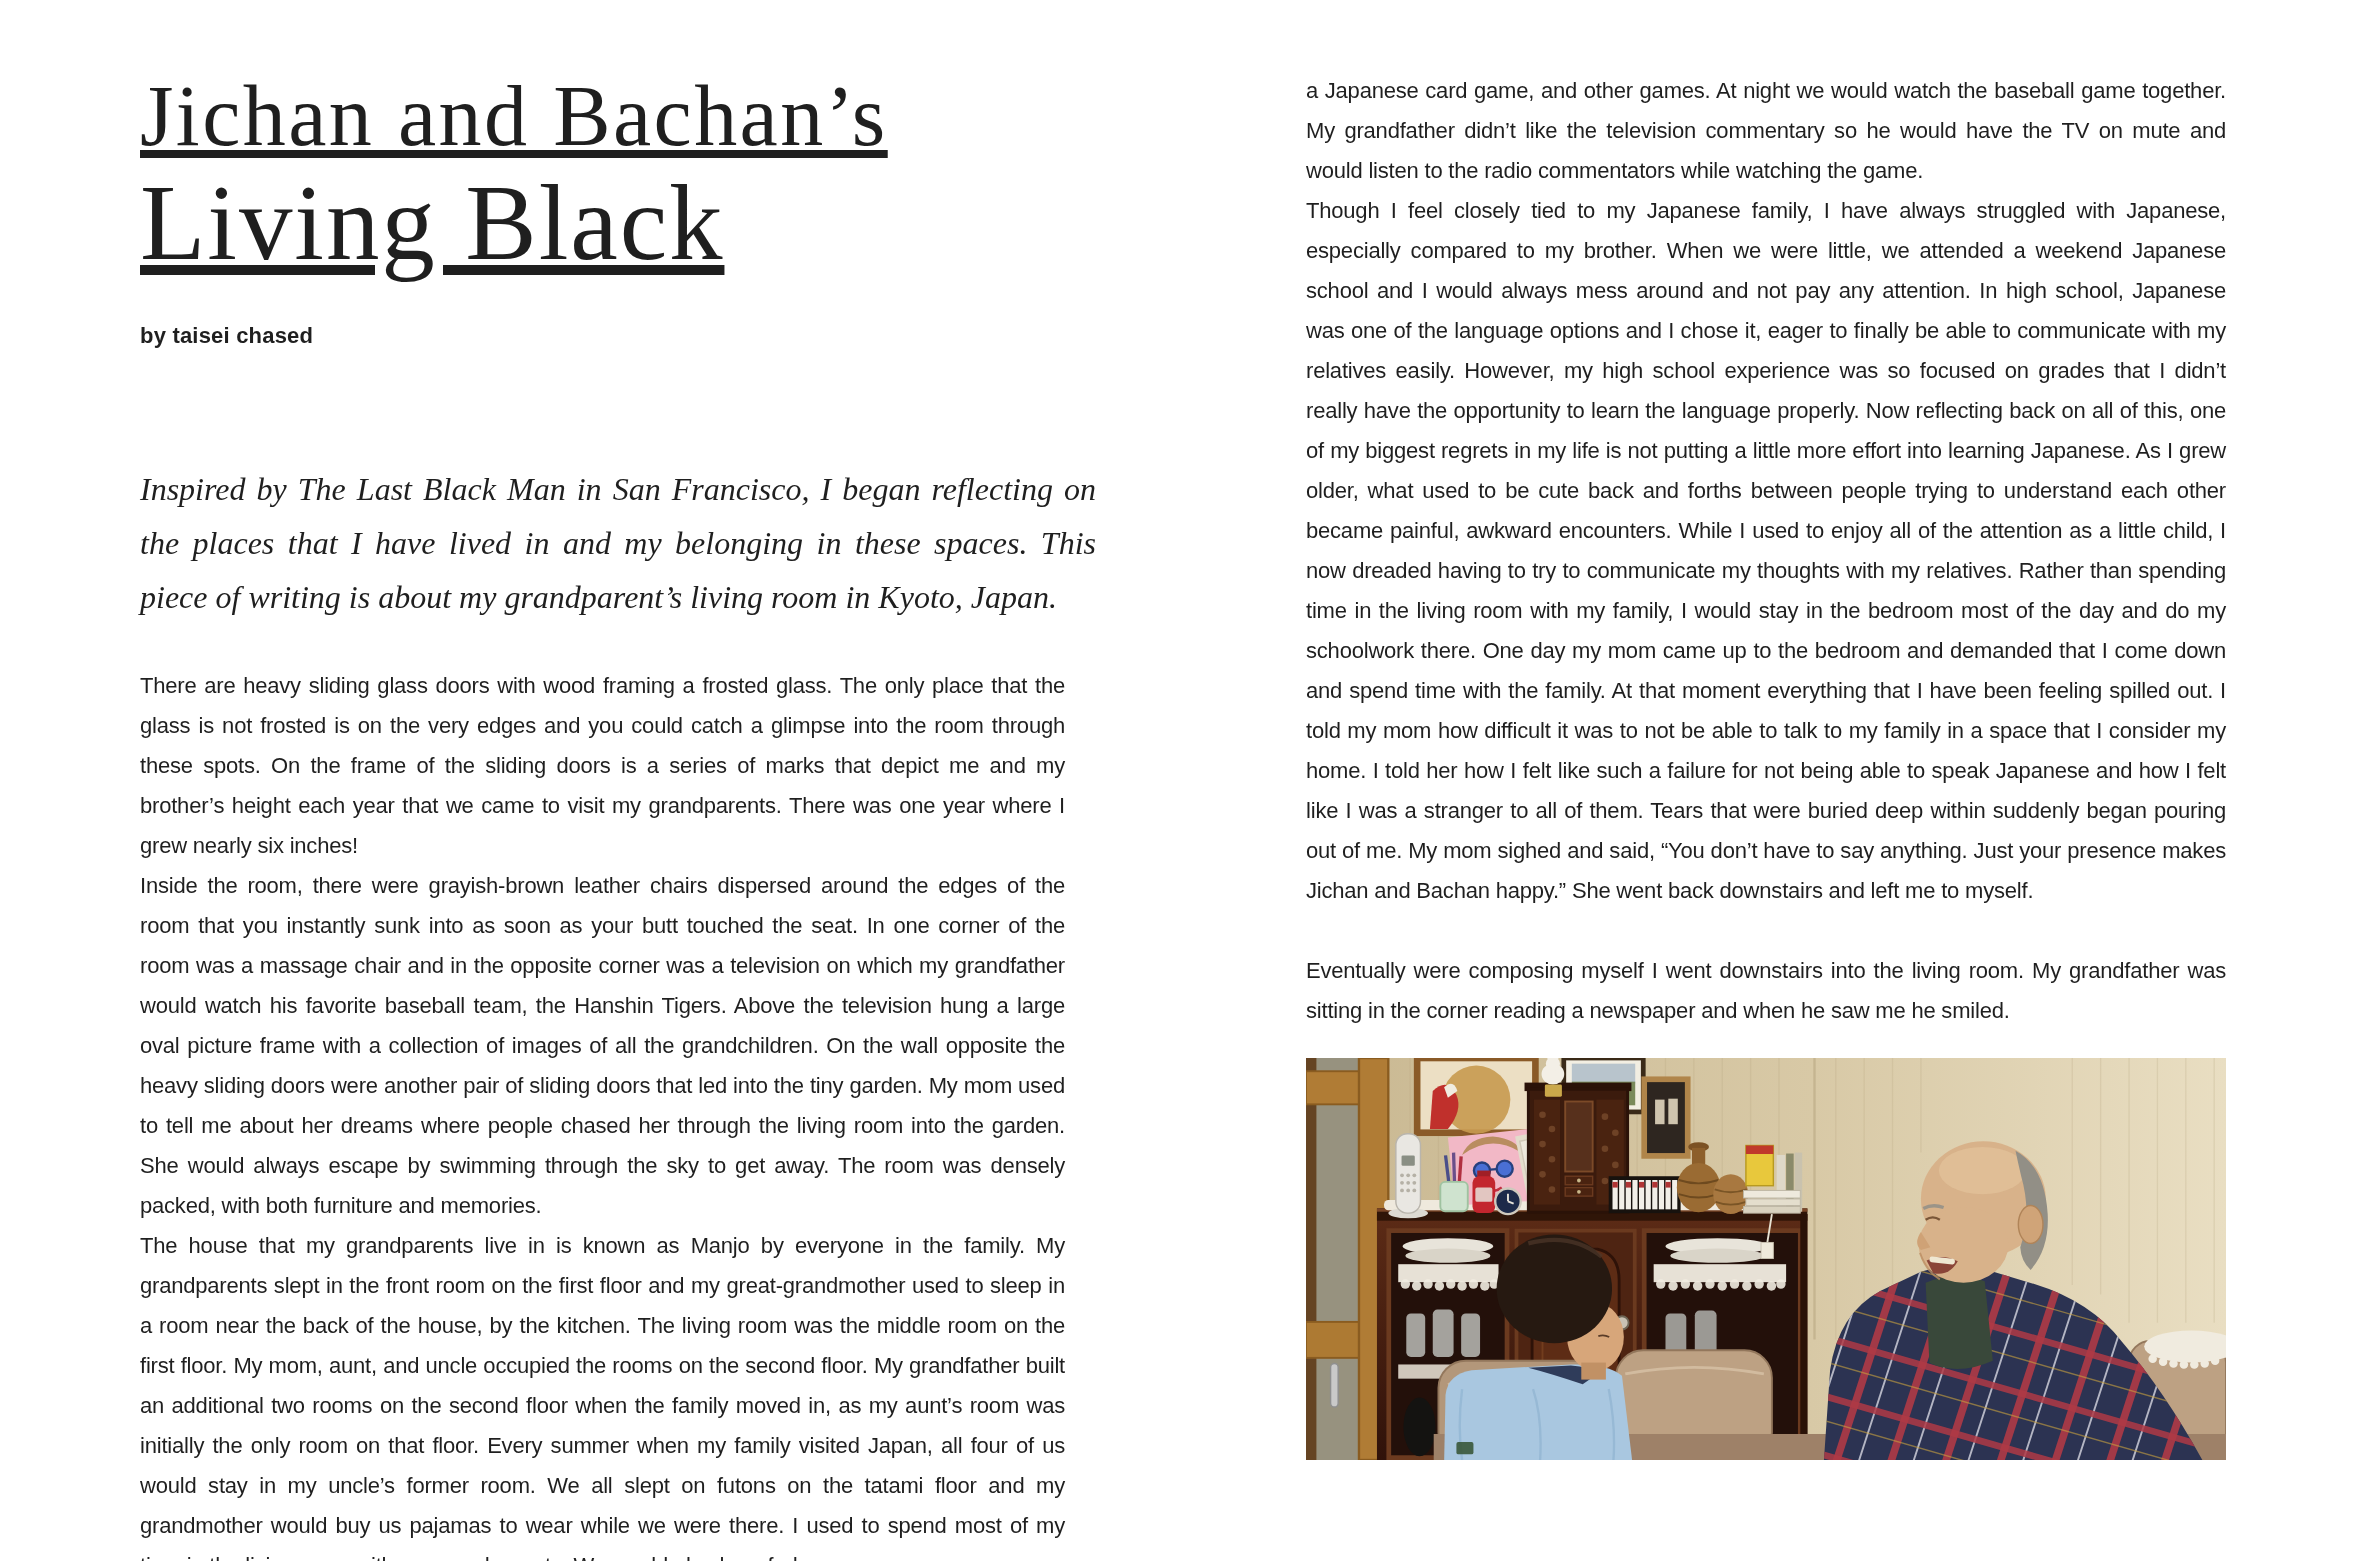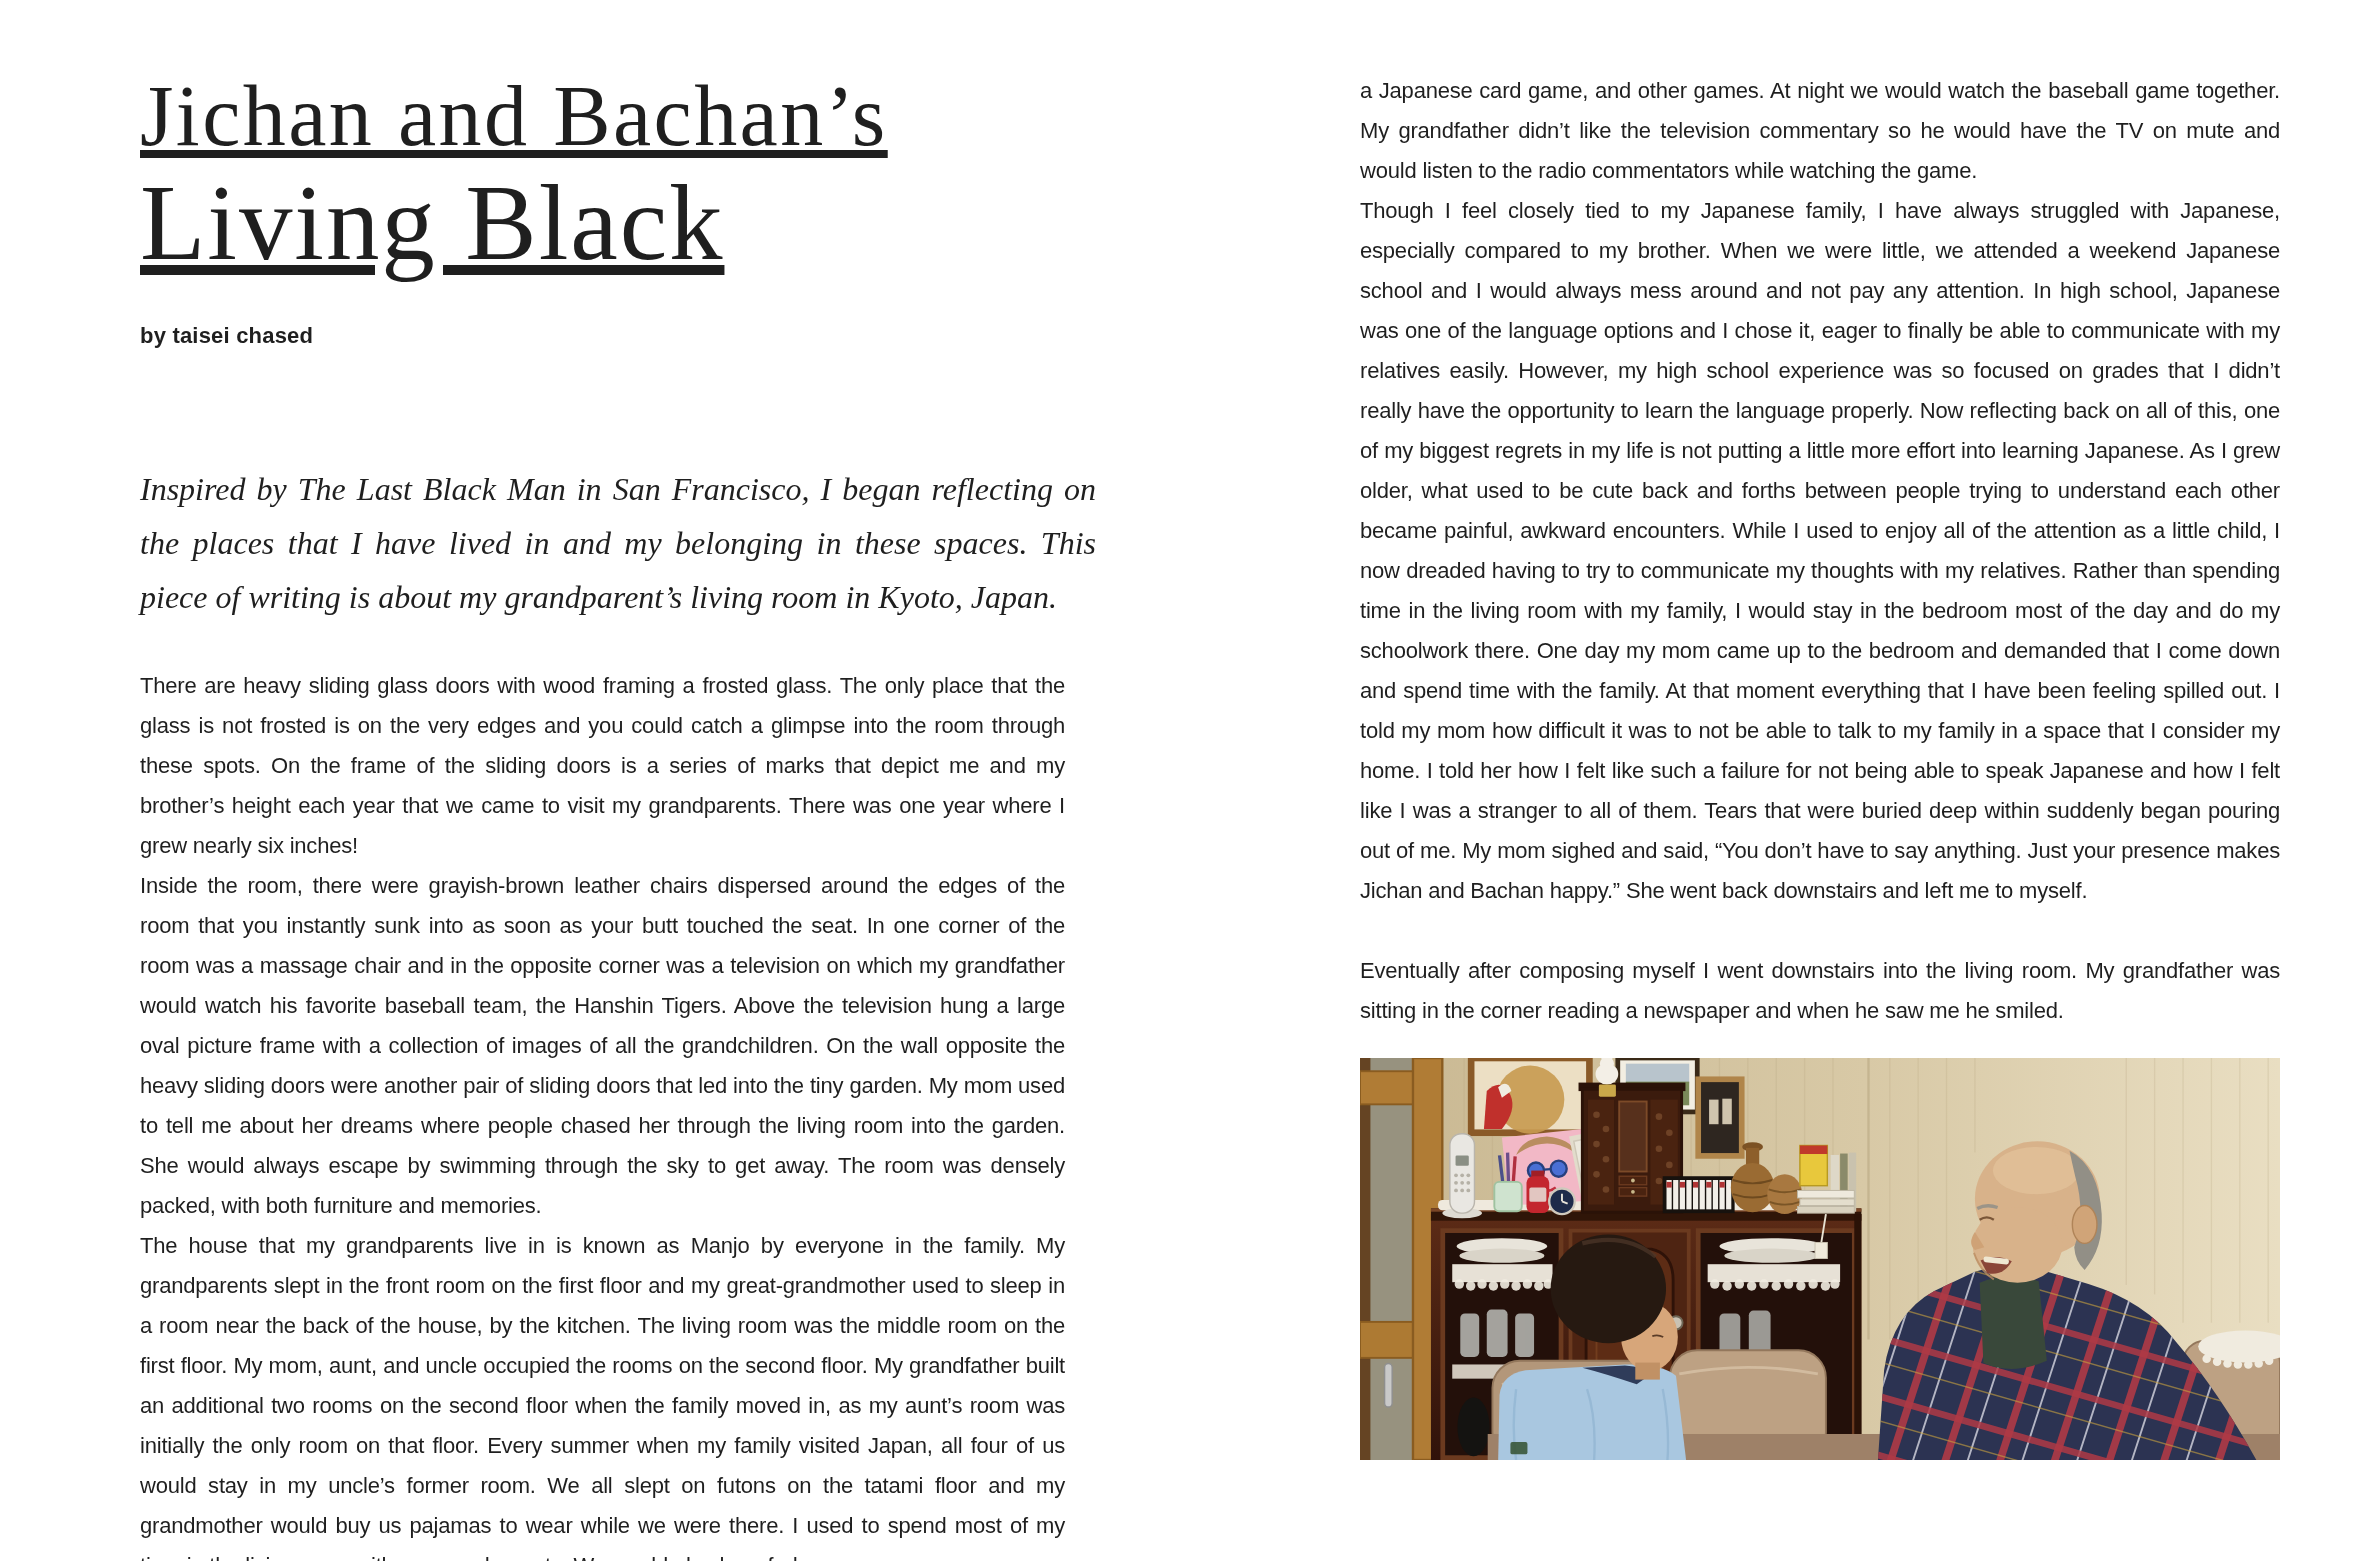--- a/index.html
+++ b/index.html
@@ -13,7 +13,7 @@
   }
   .col{position:absolute;top:0;}
   .col-left{left:140px;width:925px;}
-  .col-right{left:1360px;width:920px;}
+  .col-right{left:1306px;width:920px;}
 
   h1{margin:0;padding:0;font-weight:400;font-family:"Liberation Serif", serif;text-decoration:underline;}
   .t1{display:block;font-size:86px;line-height:1.04;letter-spacing:2.4px;margin-top:72px;}

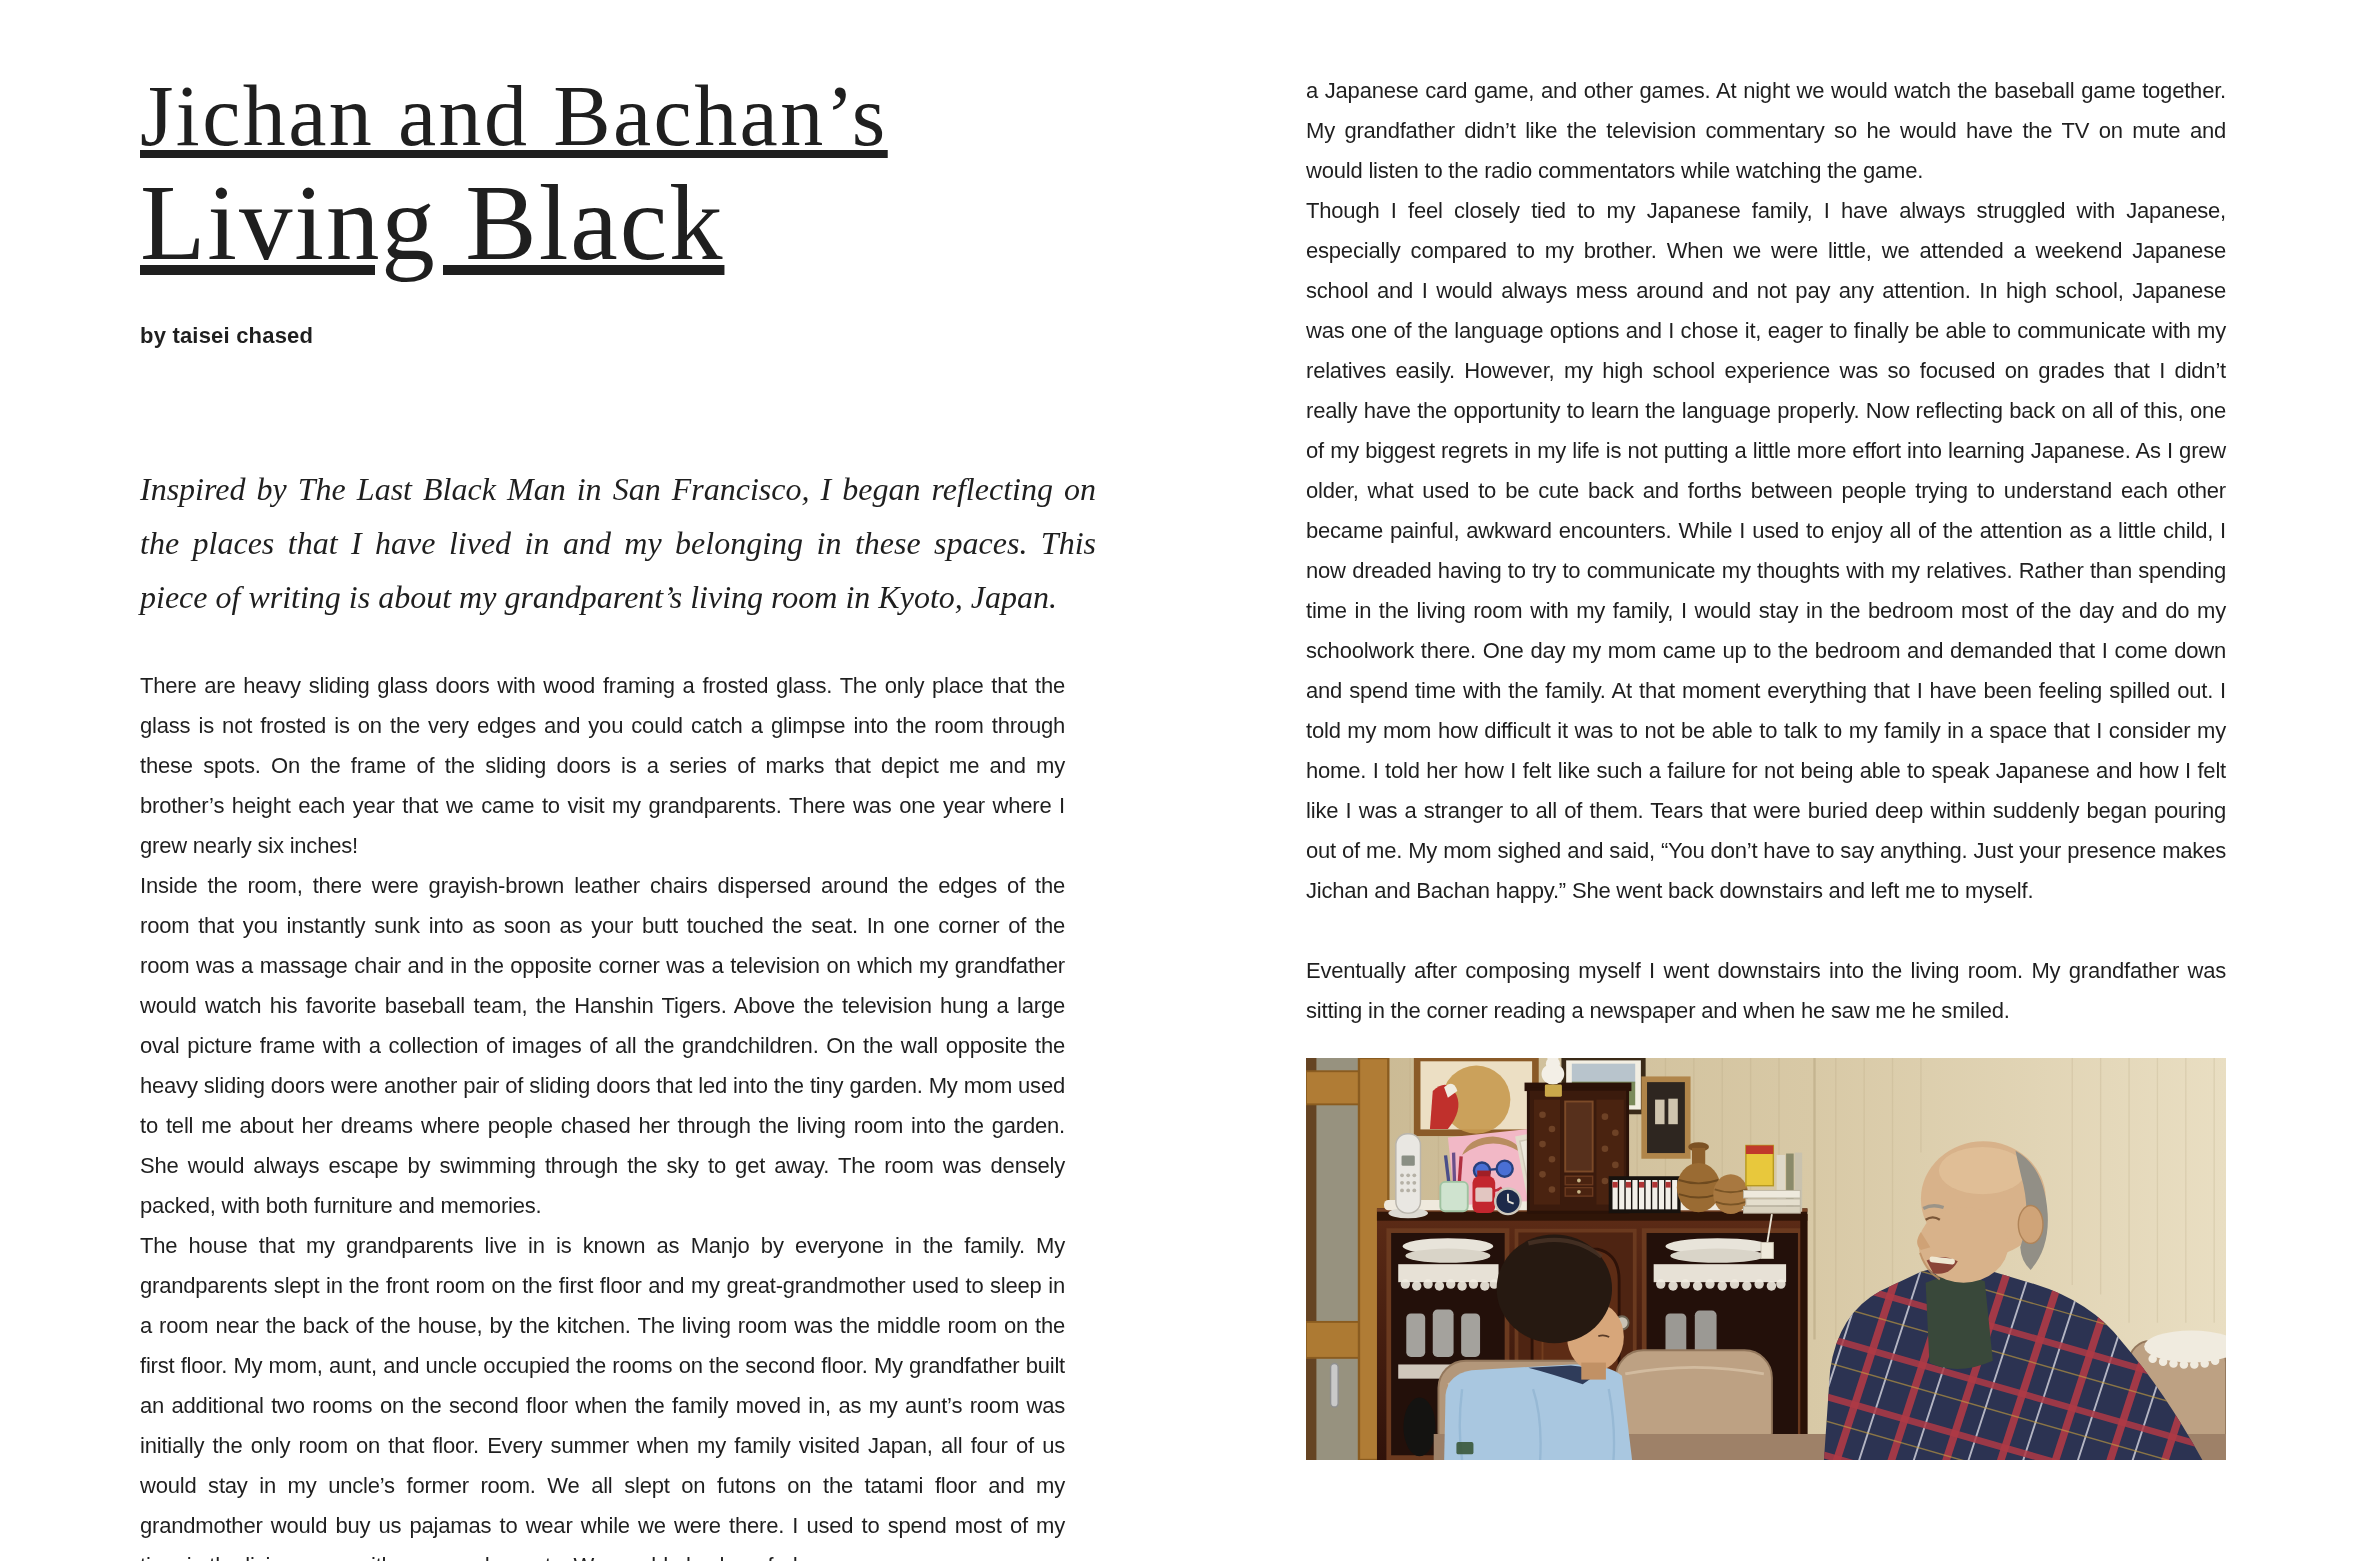--- a/index.html
+++ b/index.html
@@ -68,7 +68,7 @@
     <div class="body">
       <p>a Japanese card game, and other games. At night we would watch the baseball game together. My grandfather didn’t like the television commentary so he would have the TV on mute and would listen to the radio commentators while watching the game.</p>
       <p>Though I feel closely tied to my Japanese family, I have always struggled with Japanese, especially compared to my brother. When we were little, we attended a weekend Japanese school and I would always mess around and not pay any attention. In high school, Japanese was one of the language options and I chose it, eager to finally be able to communicate with my relatives easily. However, my high school experience was so focused on grades that I didn’t really have the opportunity to learn the language properly. Now reflecting back on all of this, one of my biggest regrets in my life is not putting a little more effort into learning Japanese. As I grew older, what used to be cute back and forths between people trying to understand each other became painful, awkward encounters. While I used to enjoy all of the attention as a little child, I now dreaded having to try to communicate my thoughts with my relatives. Rather than spending time in the living room with my family, I would stay in the bedroom most of the day and do my schoolwork there. One day my mom came up to the bedroom and demanded that I come down and spend time with the family. At that moment everything that I have been feeling spilled out. I told my mom how difficult it was to not be able to talk to my family in a space that I consider my home. I told her how I felt like such a failure for not being able to speak Japanese and how I felt like I was a stranger to all of them. Tears that were buried deep within suddenly began pouring out of me. My mom sighed and said, “You don’t have to say anything. Just your presence makes Jichan and Bachan happy.” She went back downstairs and left me to myself.</p>
-      <p class="final">Eventually after composing myself I went downstairs into the living room. My grandfather was sitting in the corner reading a newspaper and when he saw me he smiled.</p>
+      <p class="final">Eventually were composing myself I went downstairs into the living room. My grandfather was sitting in the corner reading a newspaper and when he saw me he smiled.</p>
     </div>
 
     <figure class="photo">

